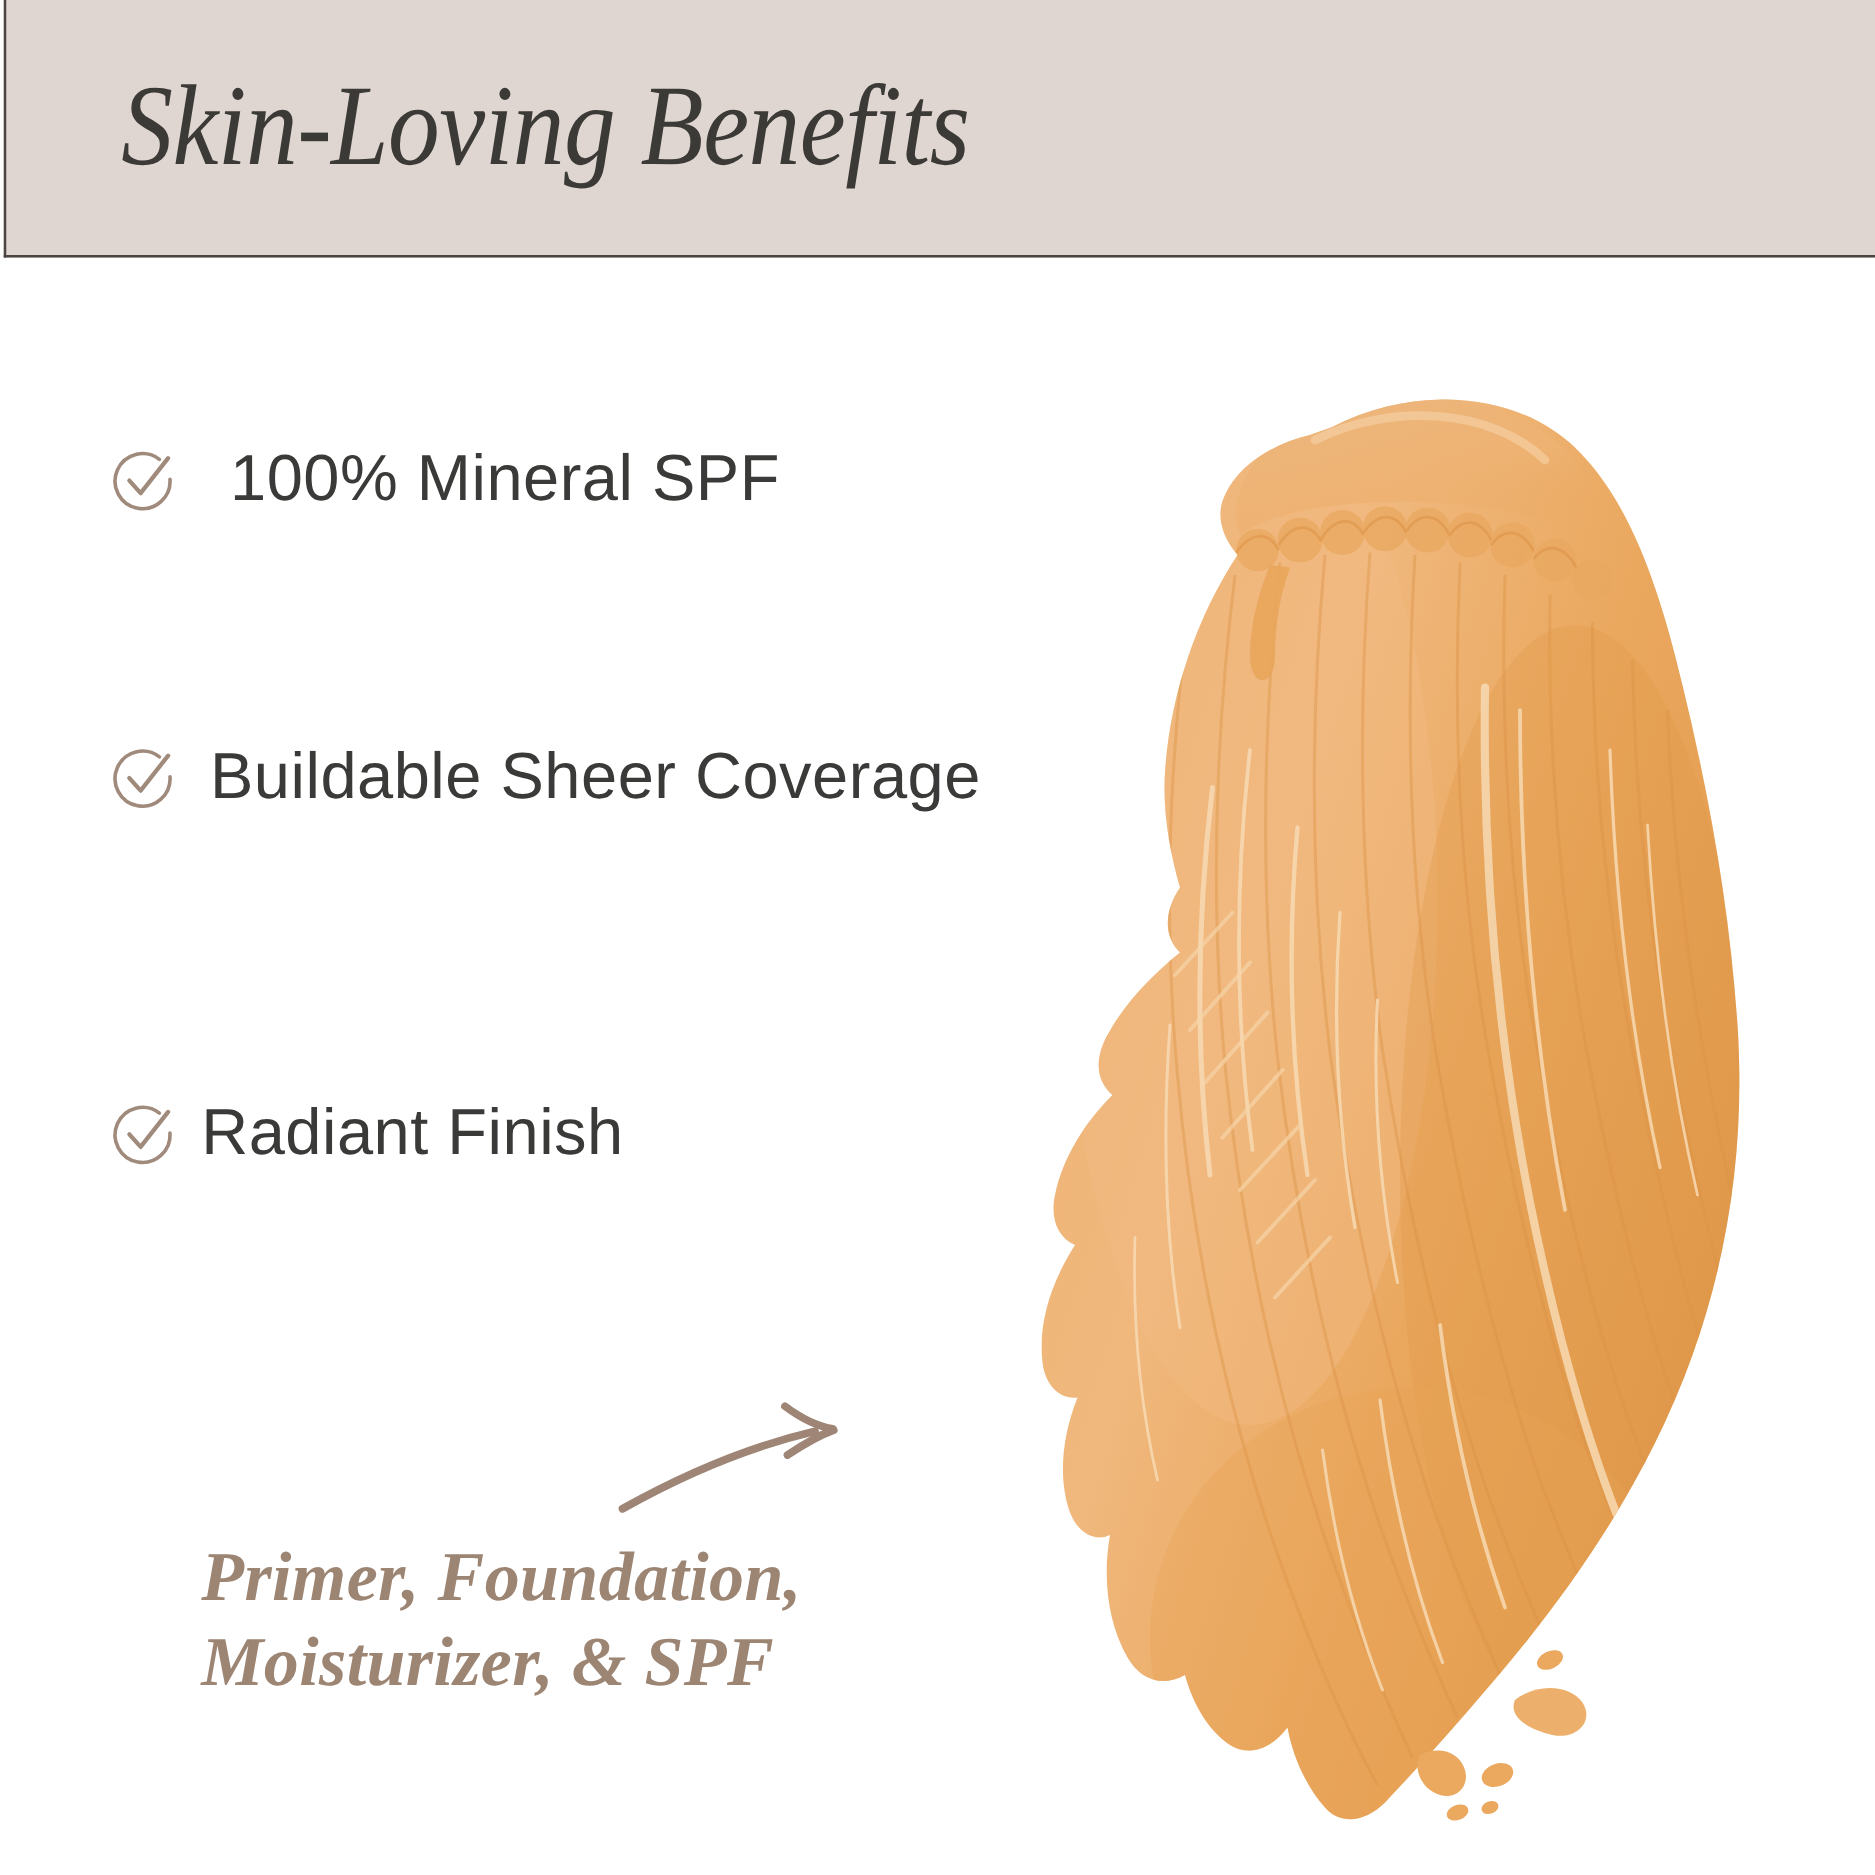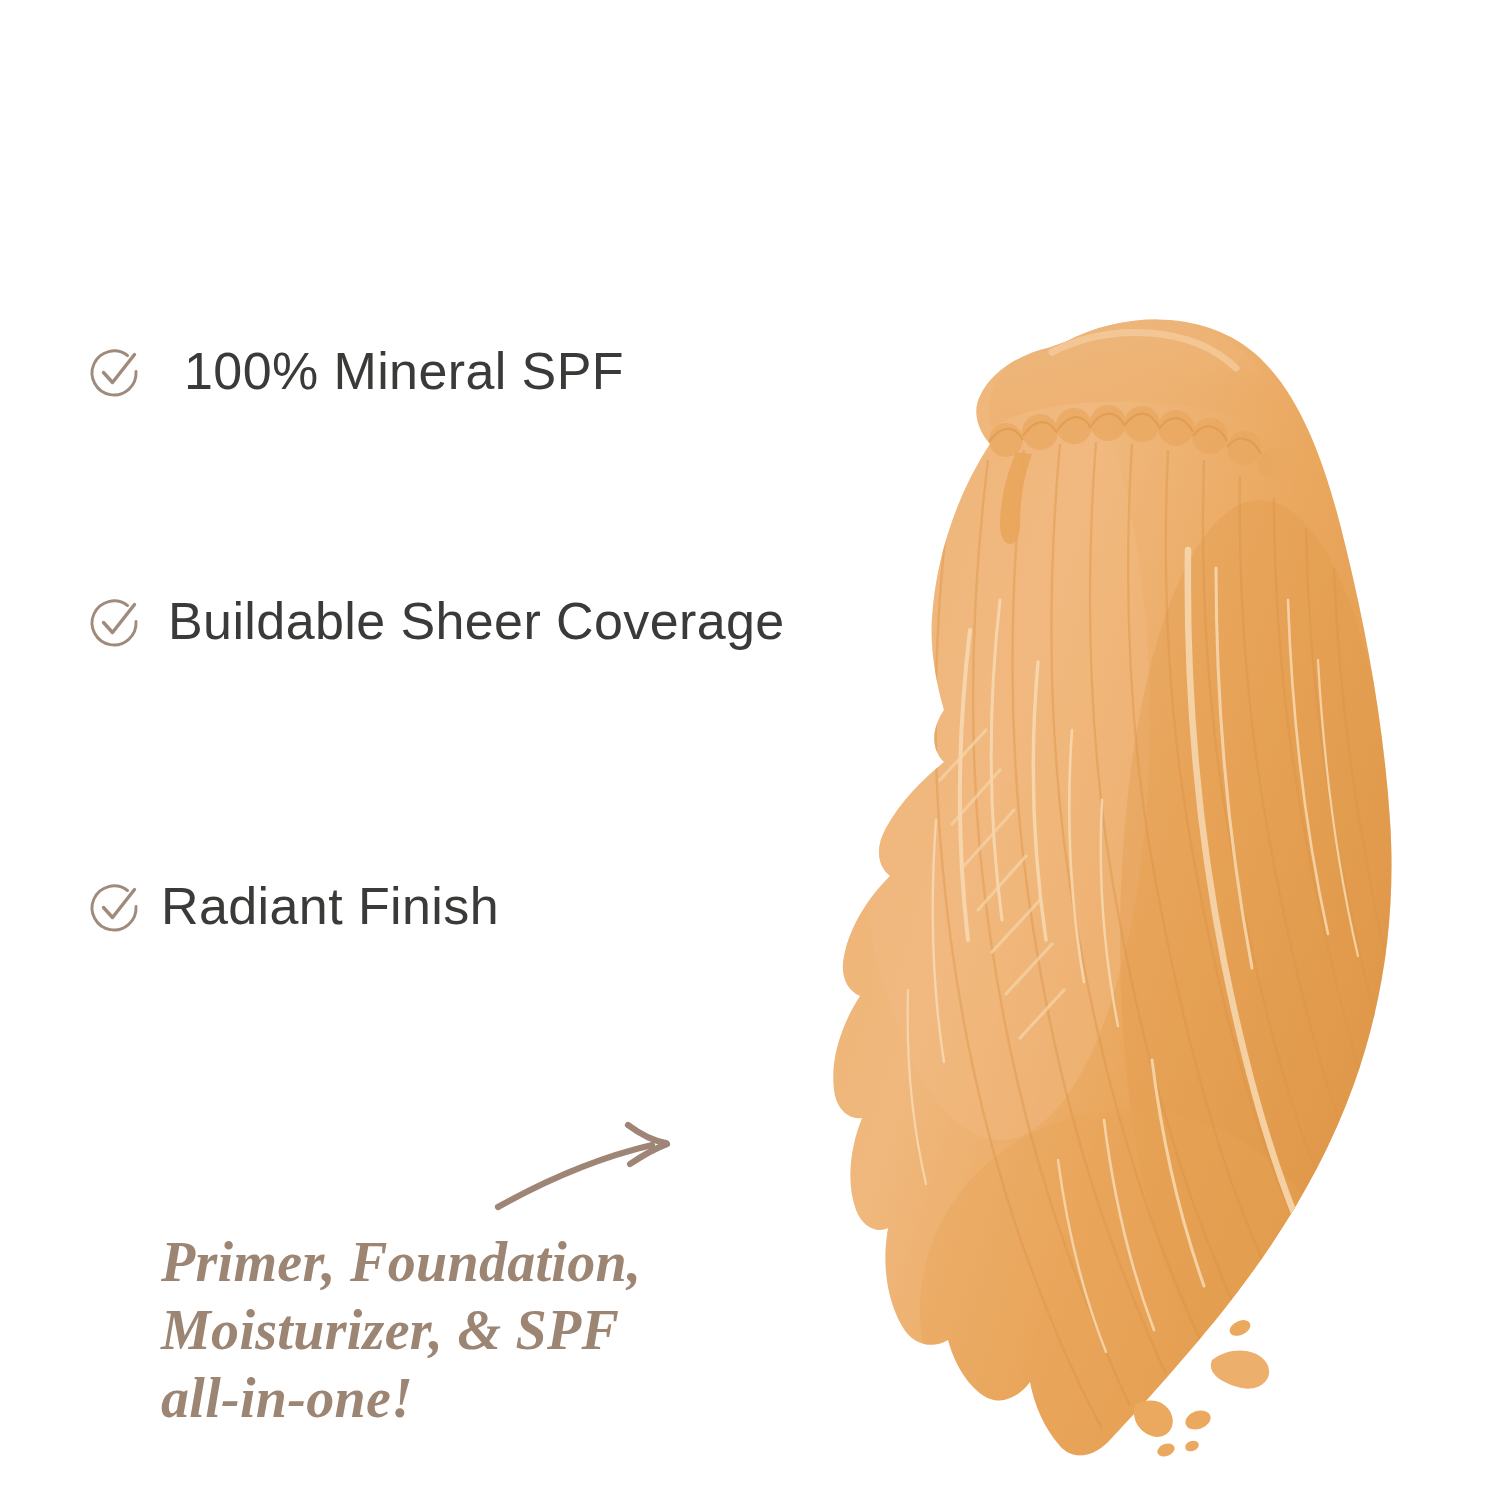--- a/index.html
+++ b/index.html
@@ -121,6 +121,9 @@
 
 <div id="page">
 
+  <div id="header-band">
+    <div id="header-title">Skin-Loving Benefits</div>
+  </div>
 
   <div id="benefits-list">
 

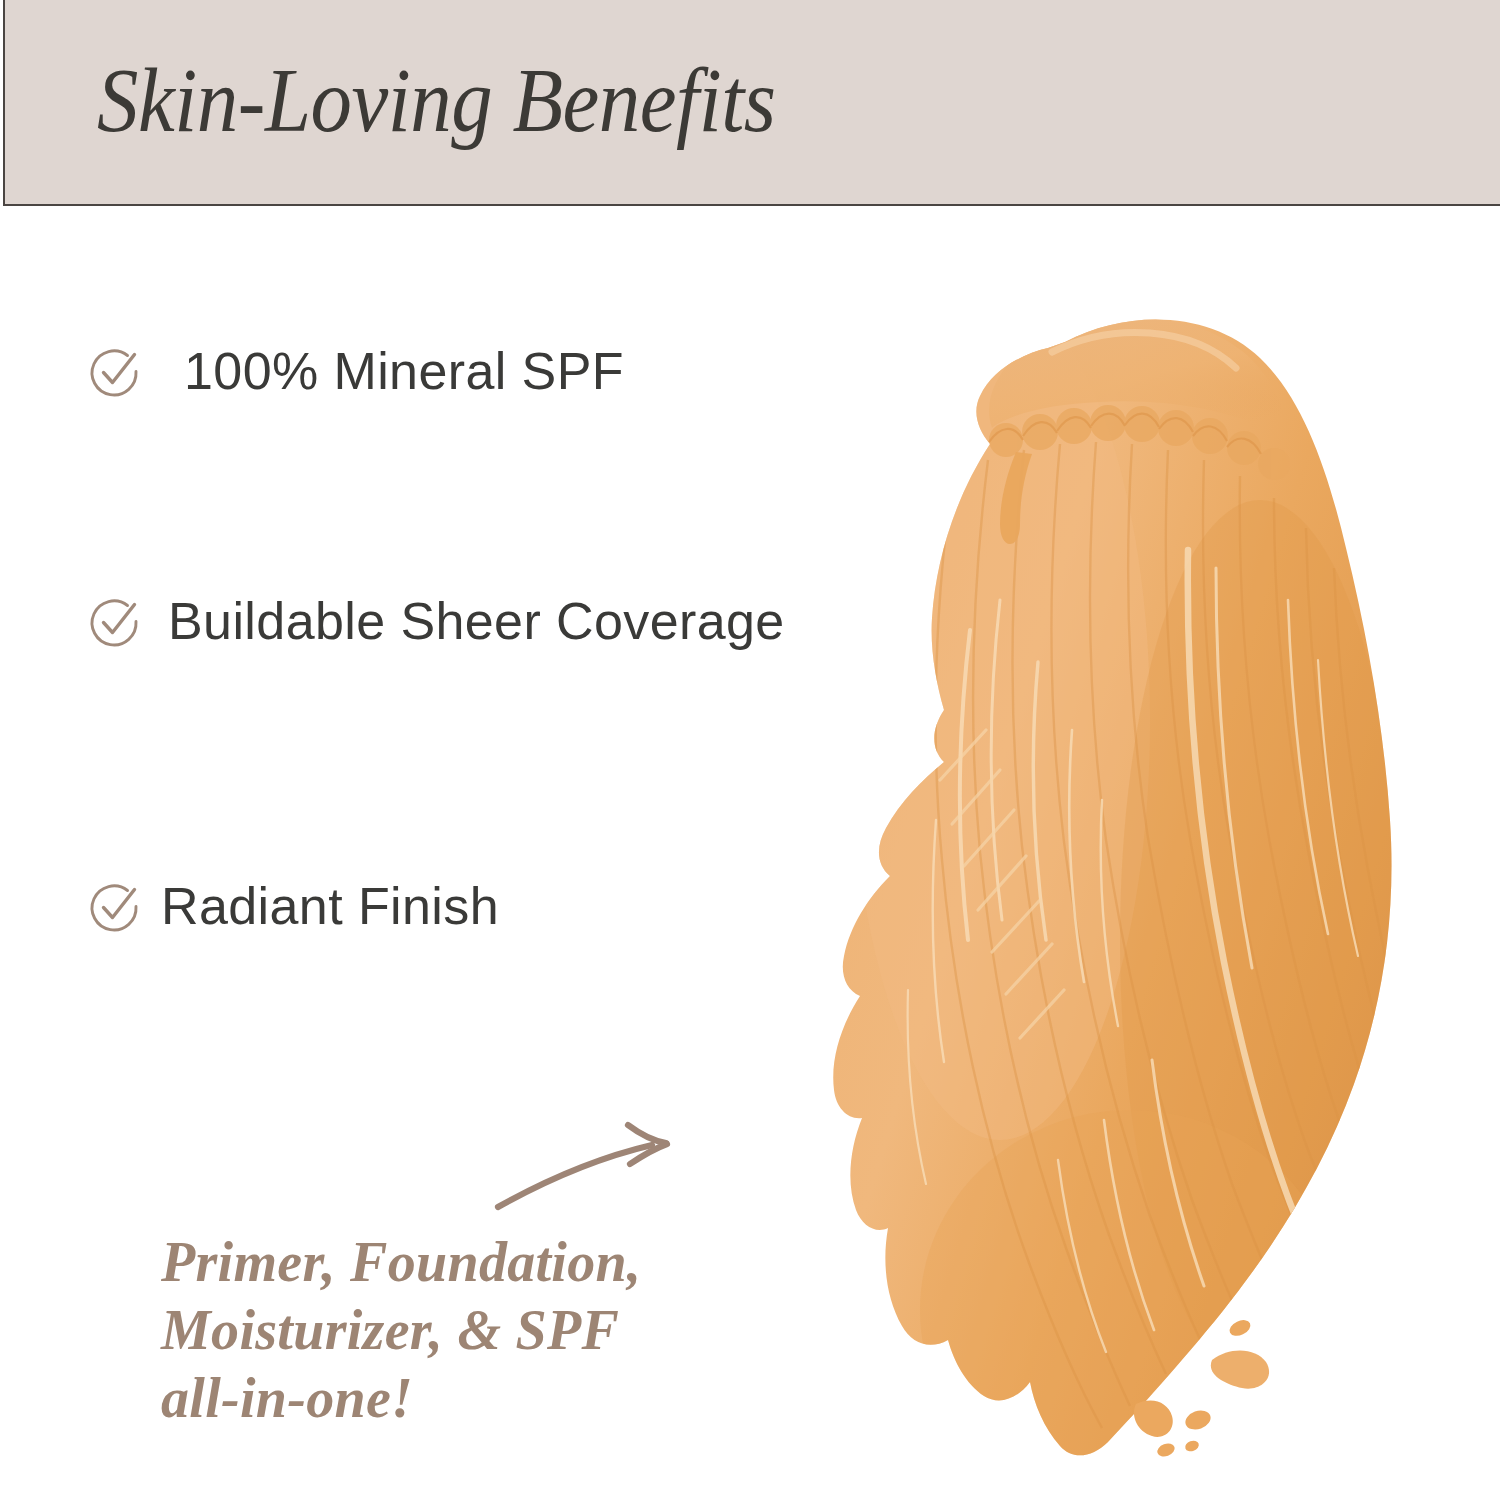--- a/index.html
+++ b/index.html
@@ -60,7 +60,7 @@
     align-items: center;
     gap: 24px;
   }
-  .benefit-row[data-row="0"] { top: 342px; gap: 40px; }
+  .benefit-row[data-row="0"] { top: 354px; gap: 40px; }
   .benefit-row[data-row="1"] { top: 592px; }
   .benefit-row[data-row="2"] { top: 877px; gap: 17px; }
 

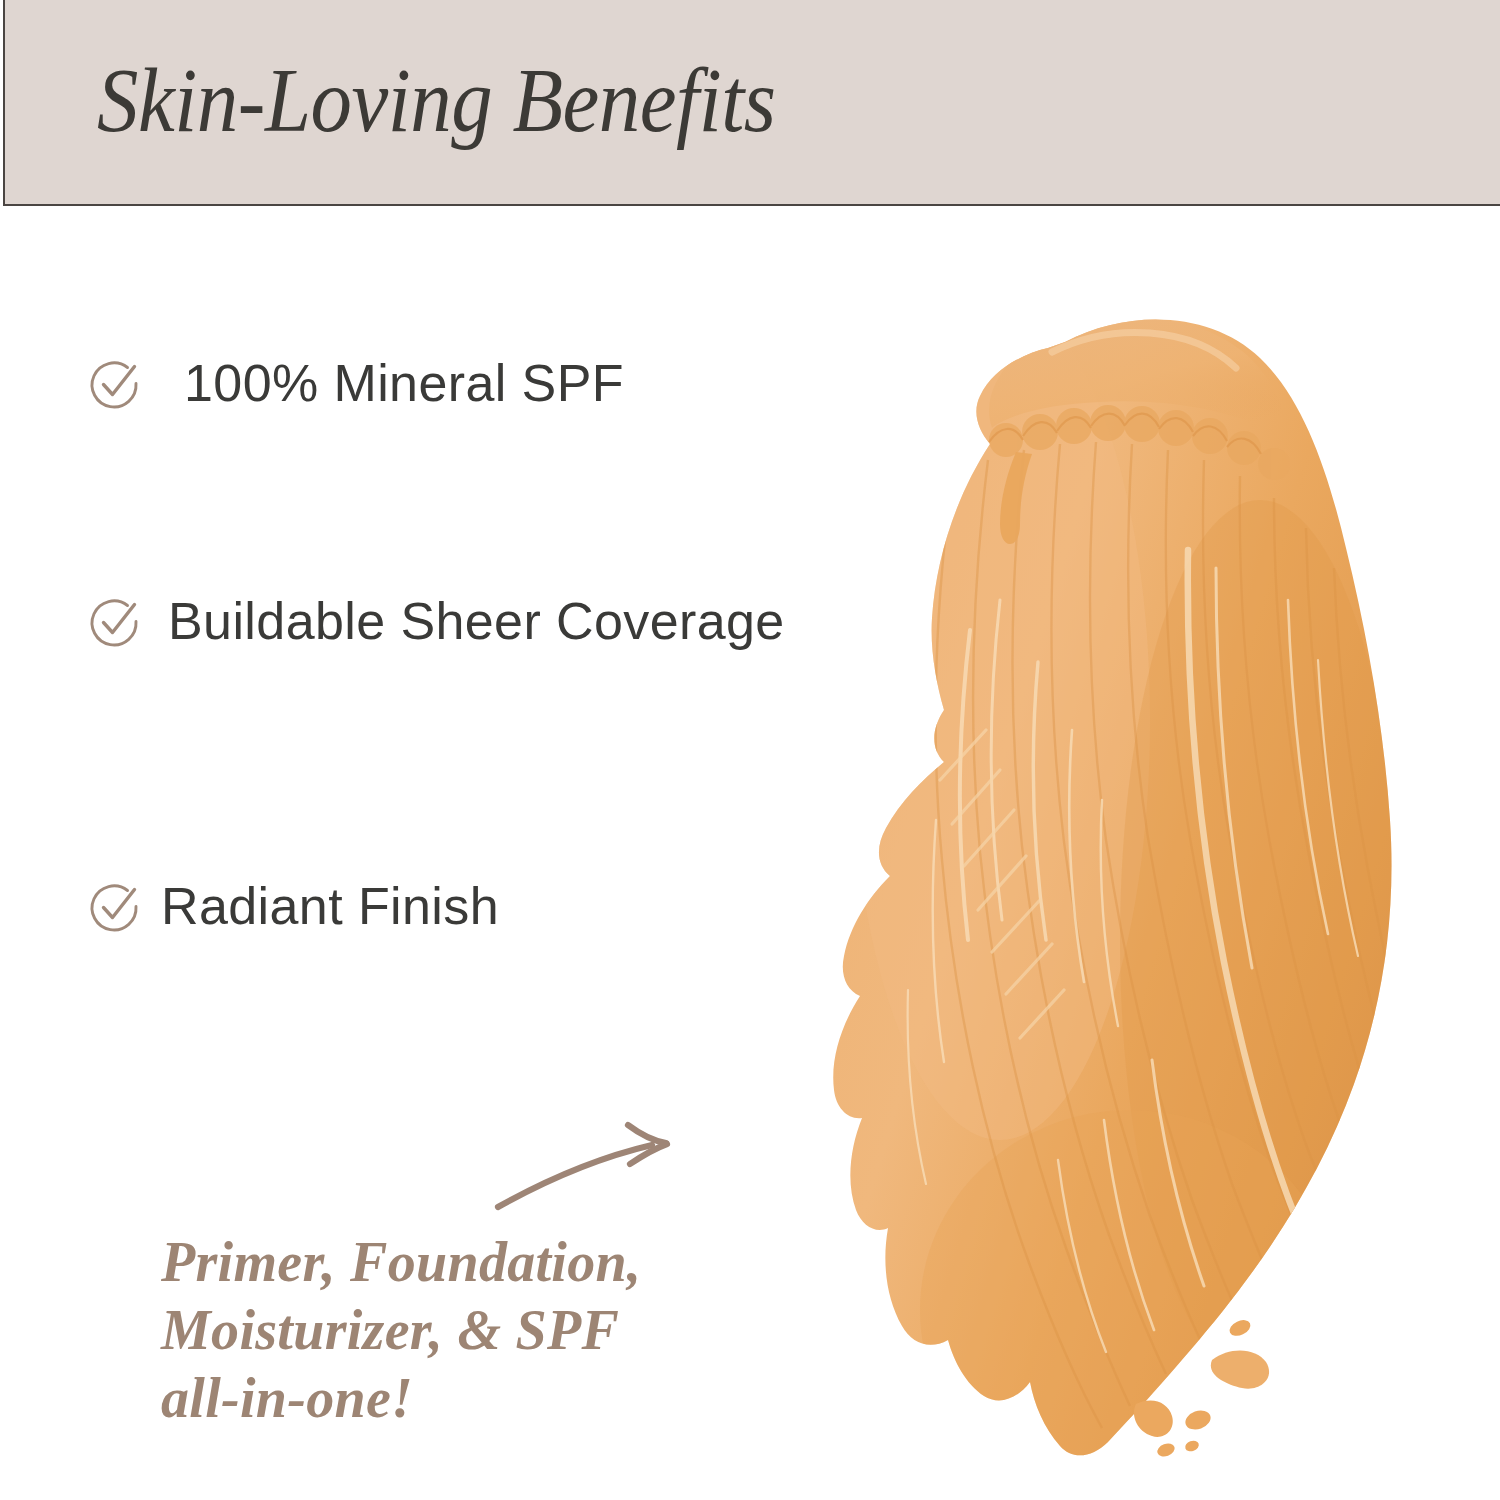--- a/index.html
+++ b/index.html
@@ -161,7 +161,6 @@
   <div id="callout-caption">
     <span class="cap-line">Primer, Foundation,</span>
     <span class="cap-line">Moisturizer, &amp; SPF</span>
-    <span class="cap-line">all-in-one!</span>
   </div>
 
   <div id="swatch-wrap">

